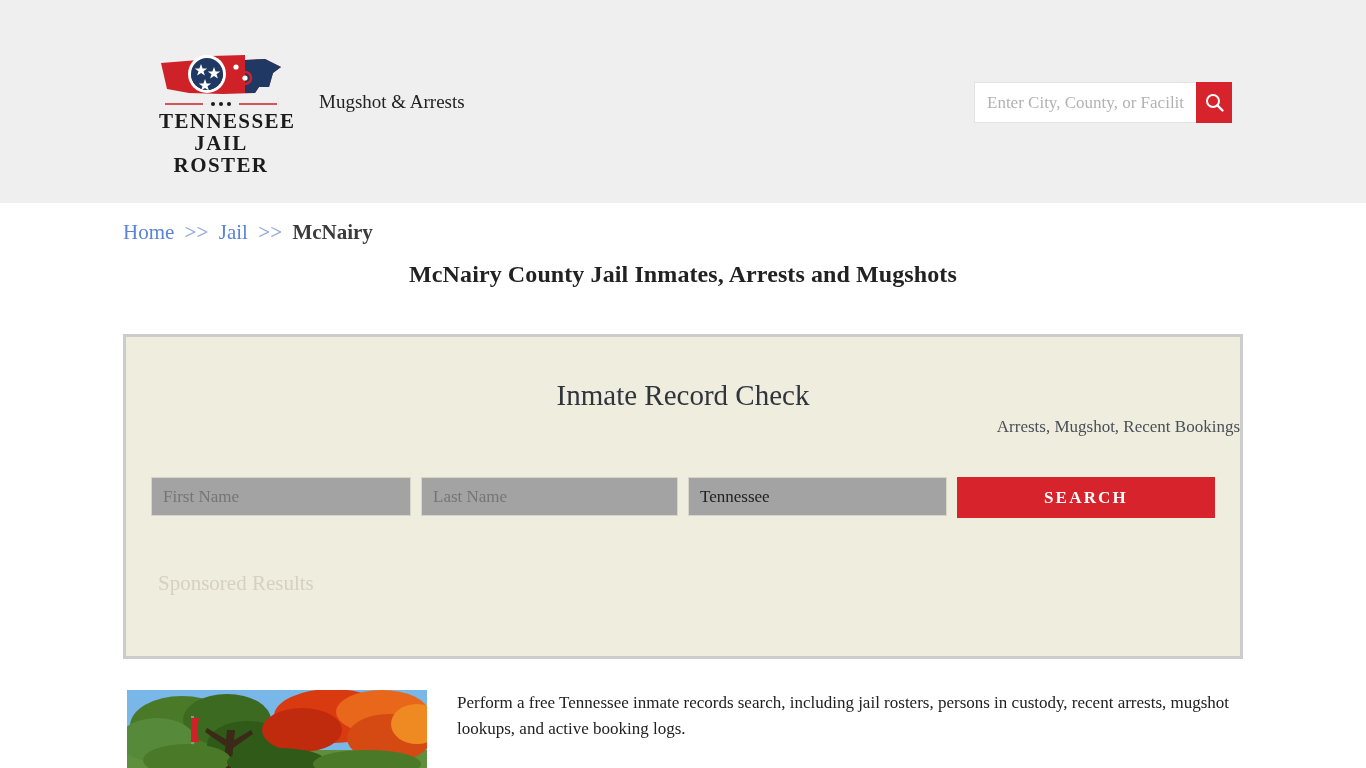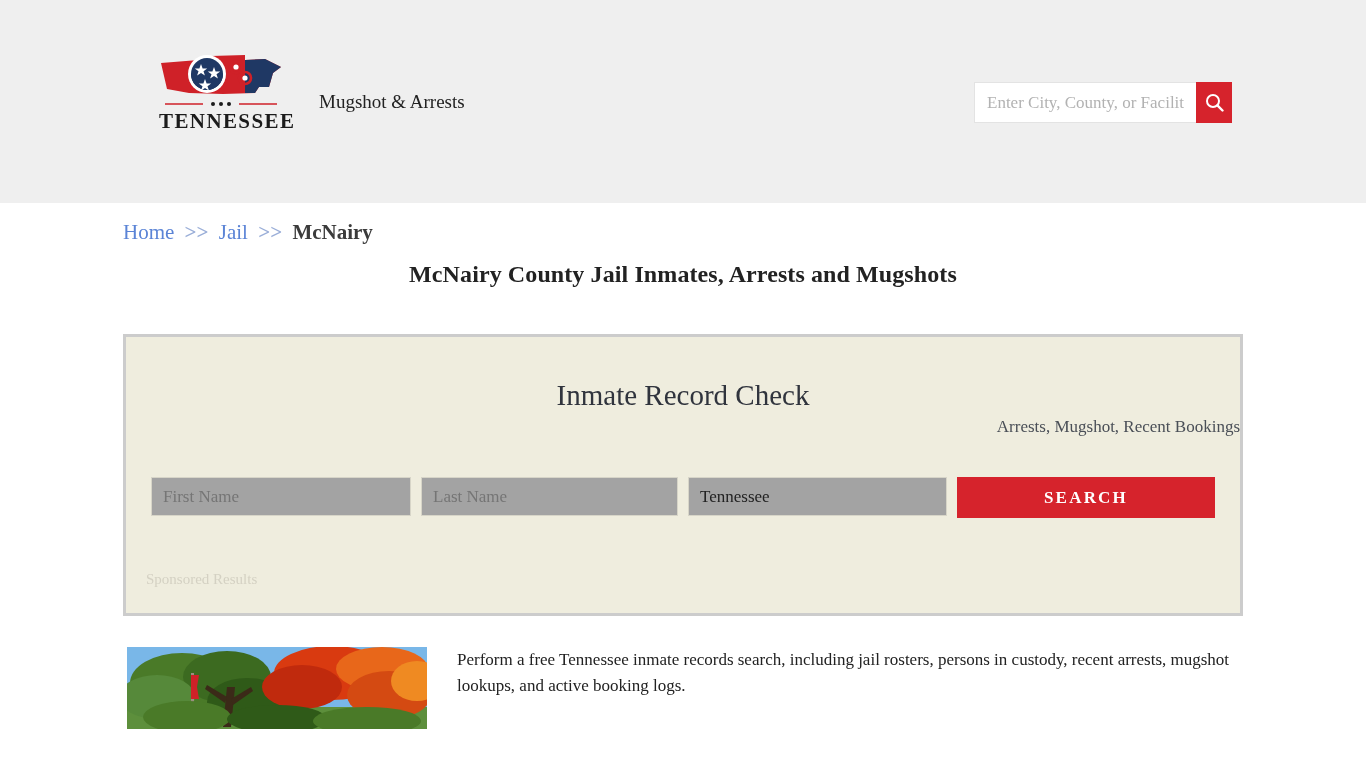--- a/index.html
+++ b/index.html
@@ -295,6 +295,7 @@
       </svg>
       <div class="logo-text">
         <div>TENNESSEE</div>
+        <div>JAIL ROSTER</div>
       </div>
     </div>
 

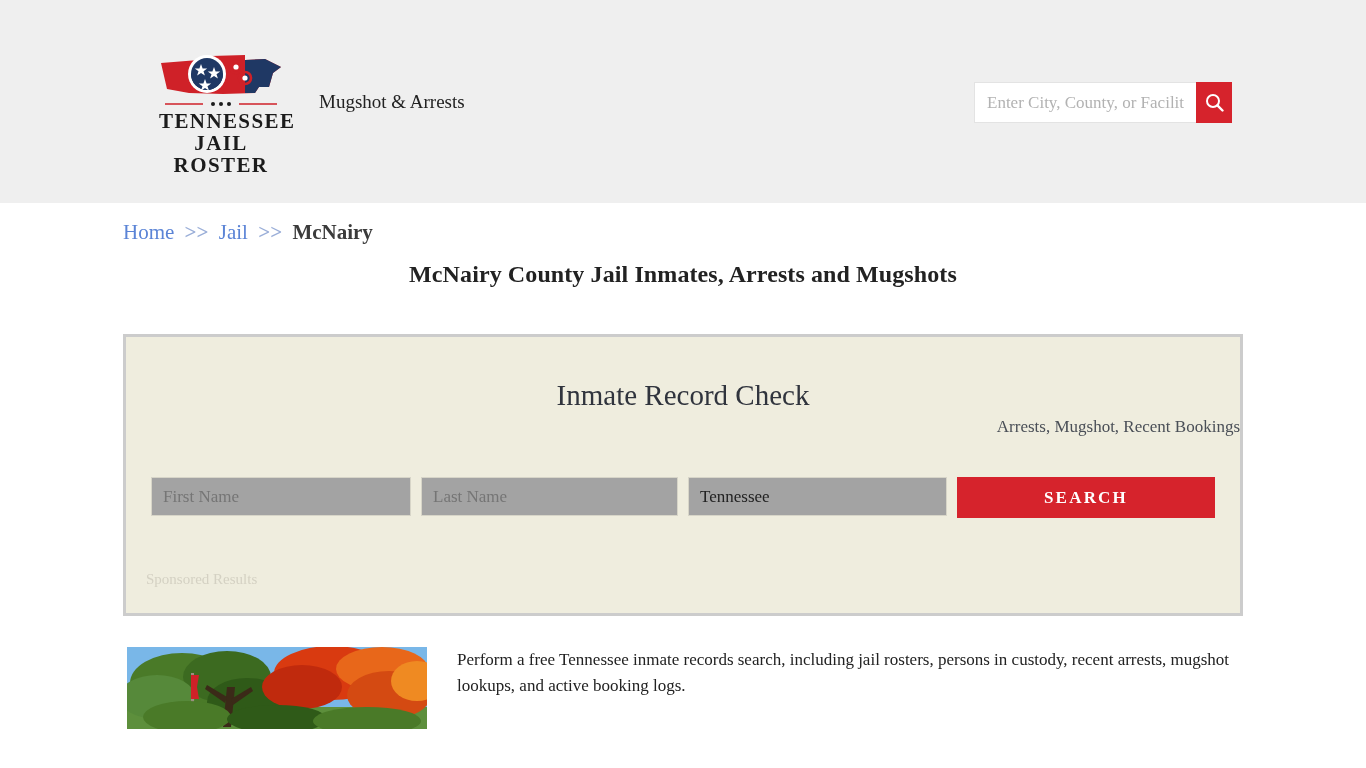--- a/index.html
+++ b/index.html
@@ -169,7 +169,7 @@
     position: relative;
     margin: 46px auto 0 auto;
     width: 1120px;
-    height: 282px;
+    height: 325px;
     background: #efedde;
     border: 3px solid #cccccc;
   }

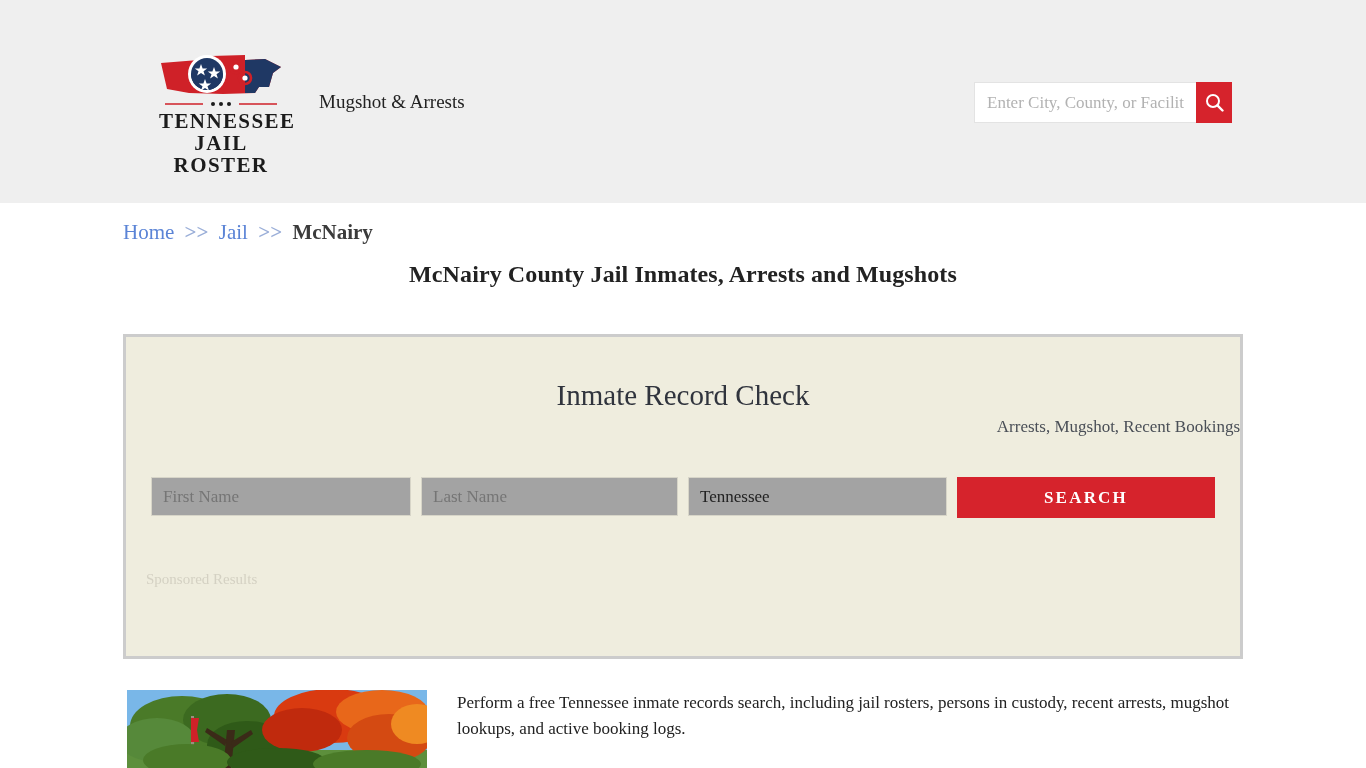--- a/index.html
+++ b/index.html
@@ -233,8 +233,8 @@
     cursor: pointer;
   }
   .sponsored {
-    margin: 53px 0 0 20px;
-    font-size: 15px;
+    margin: 53px 0 0 32px;
+    font-size: 21px;
     color: #d4d1c3;
   }
 

